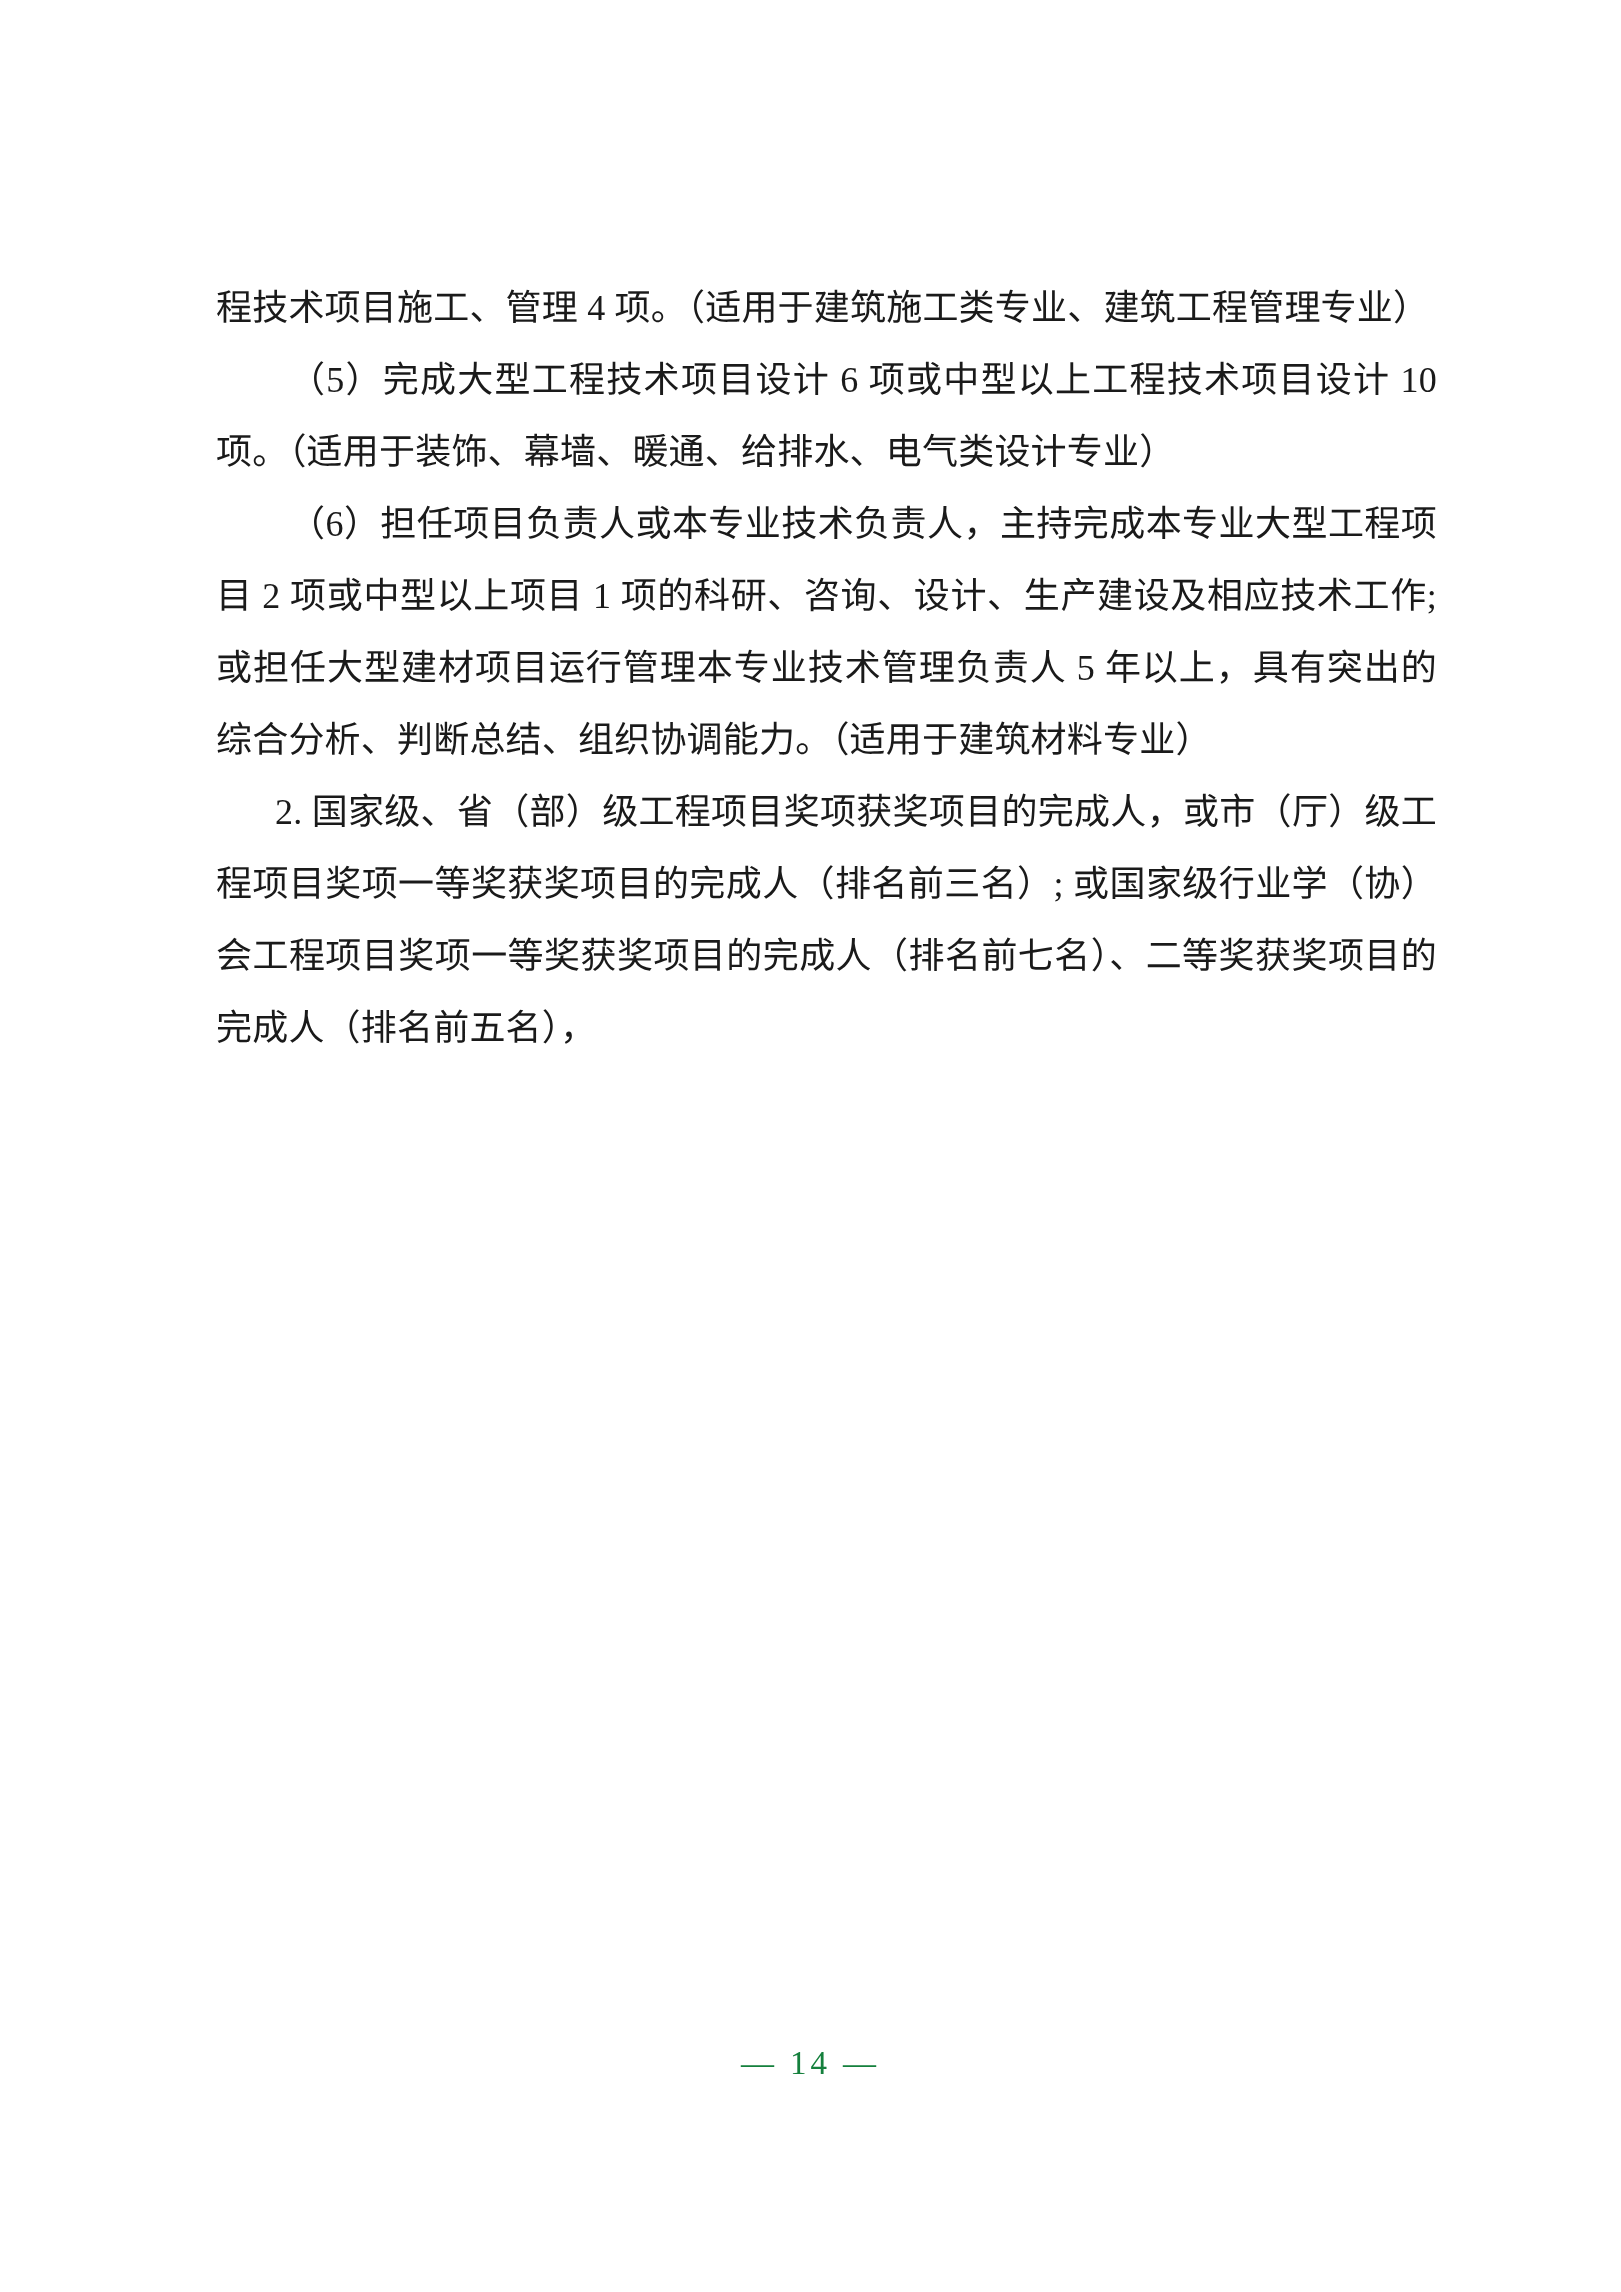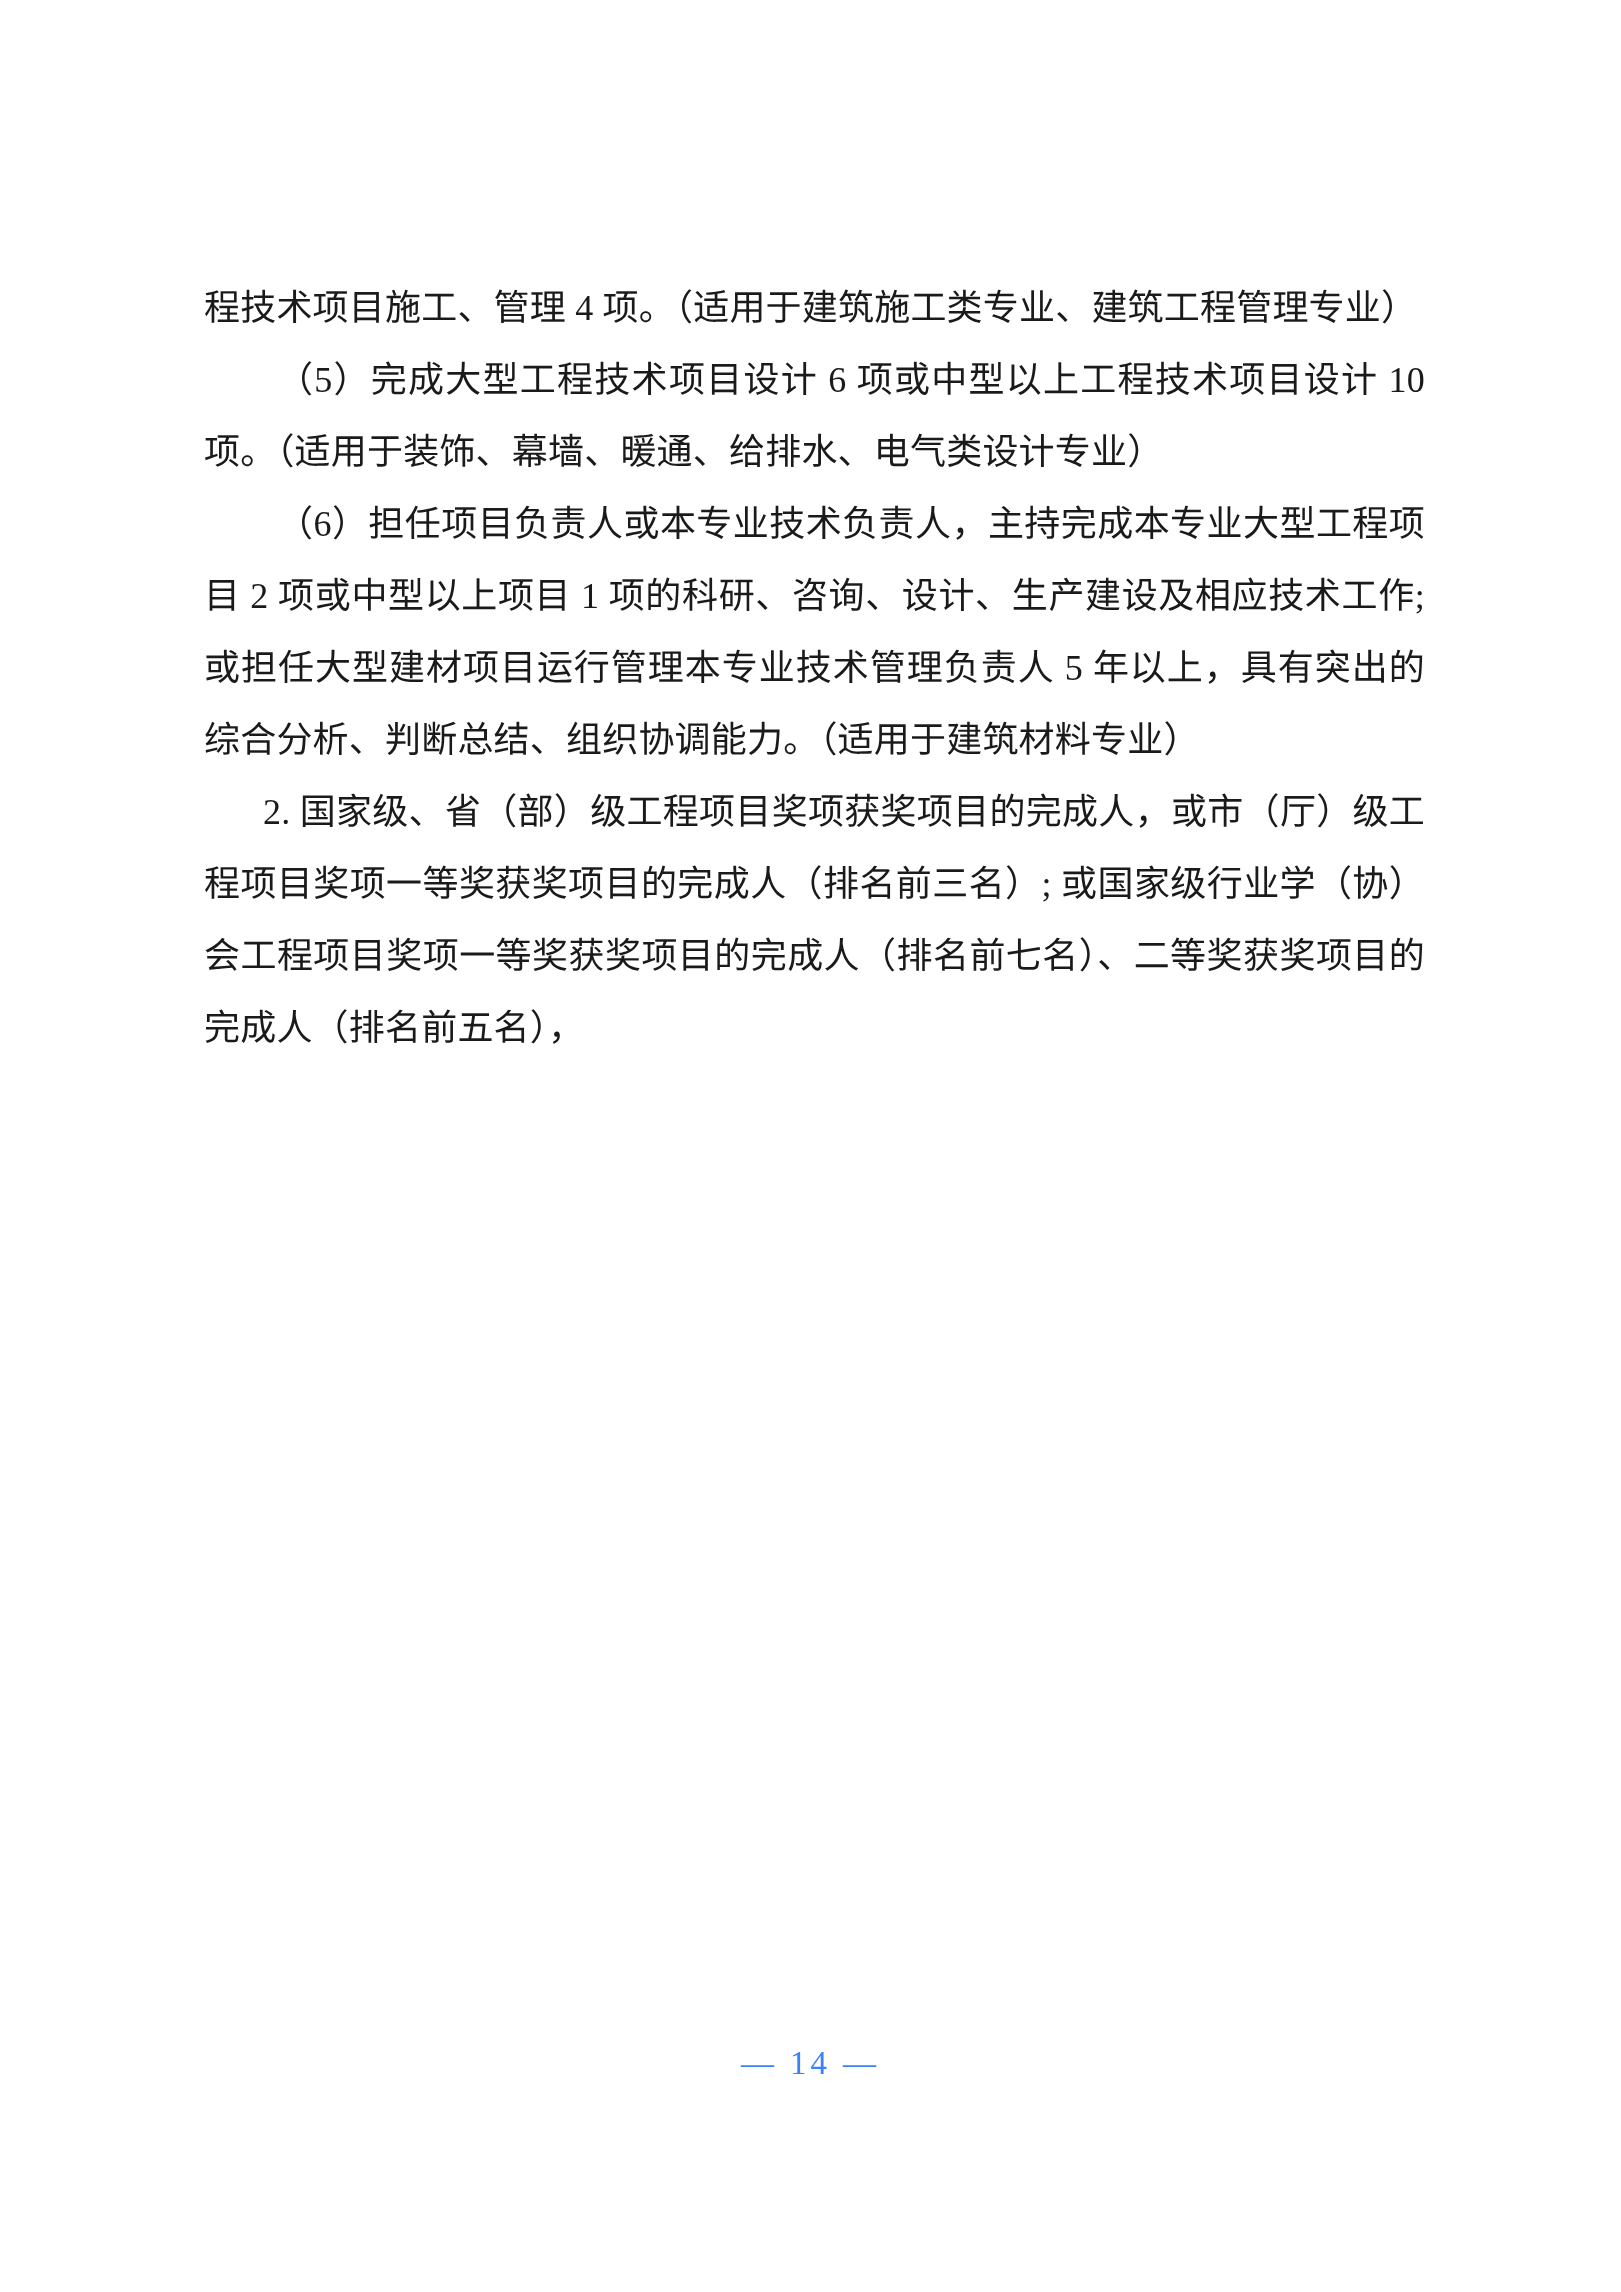--- a/index.html
+++ b/index.html
@@ -18,7 +18,7 @@
   }
   .content {
     position: absolute;
-    left: 204px;
+    left: 216px;
     top: 272px;
     width: 1221px;
   }

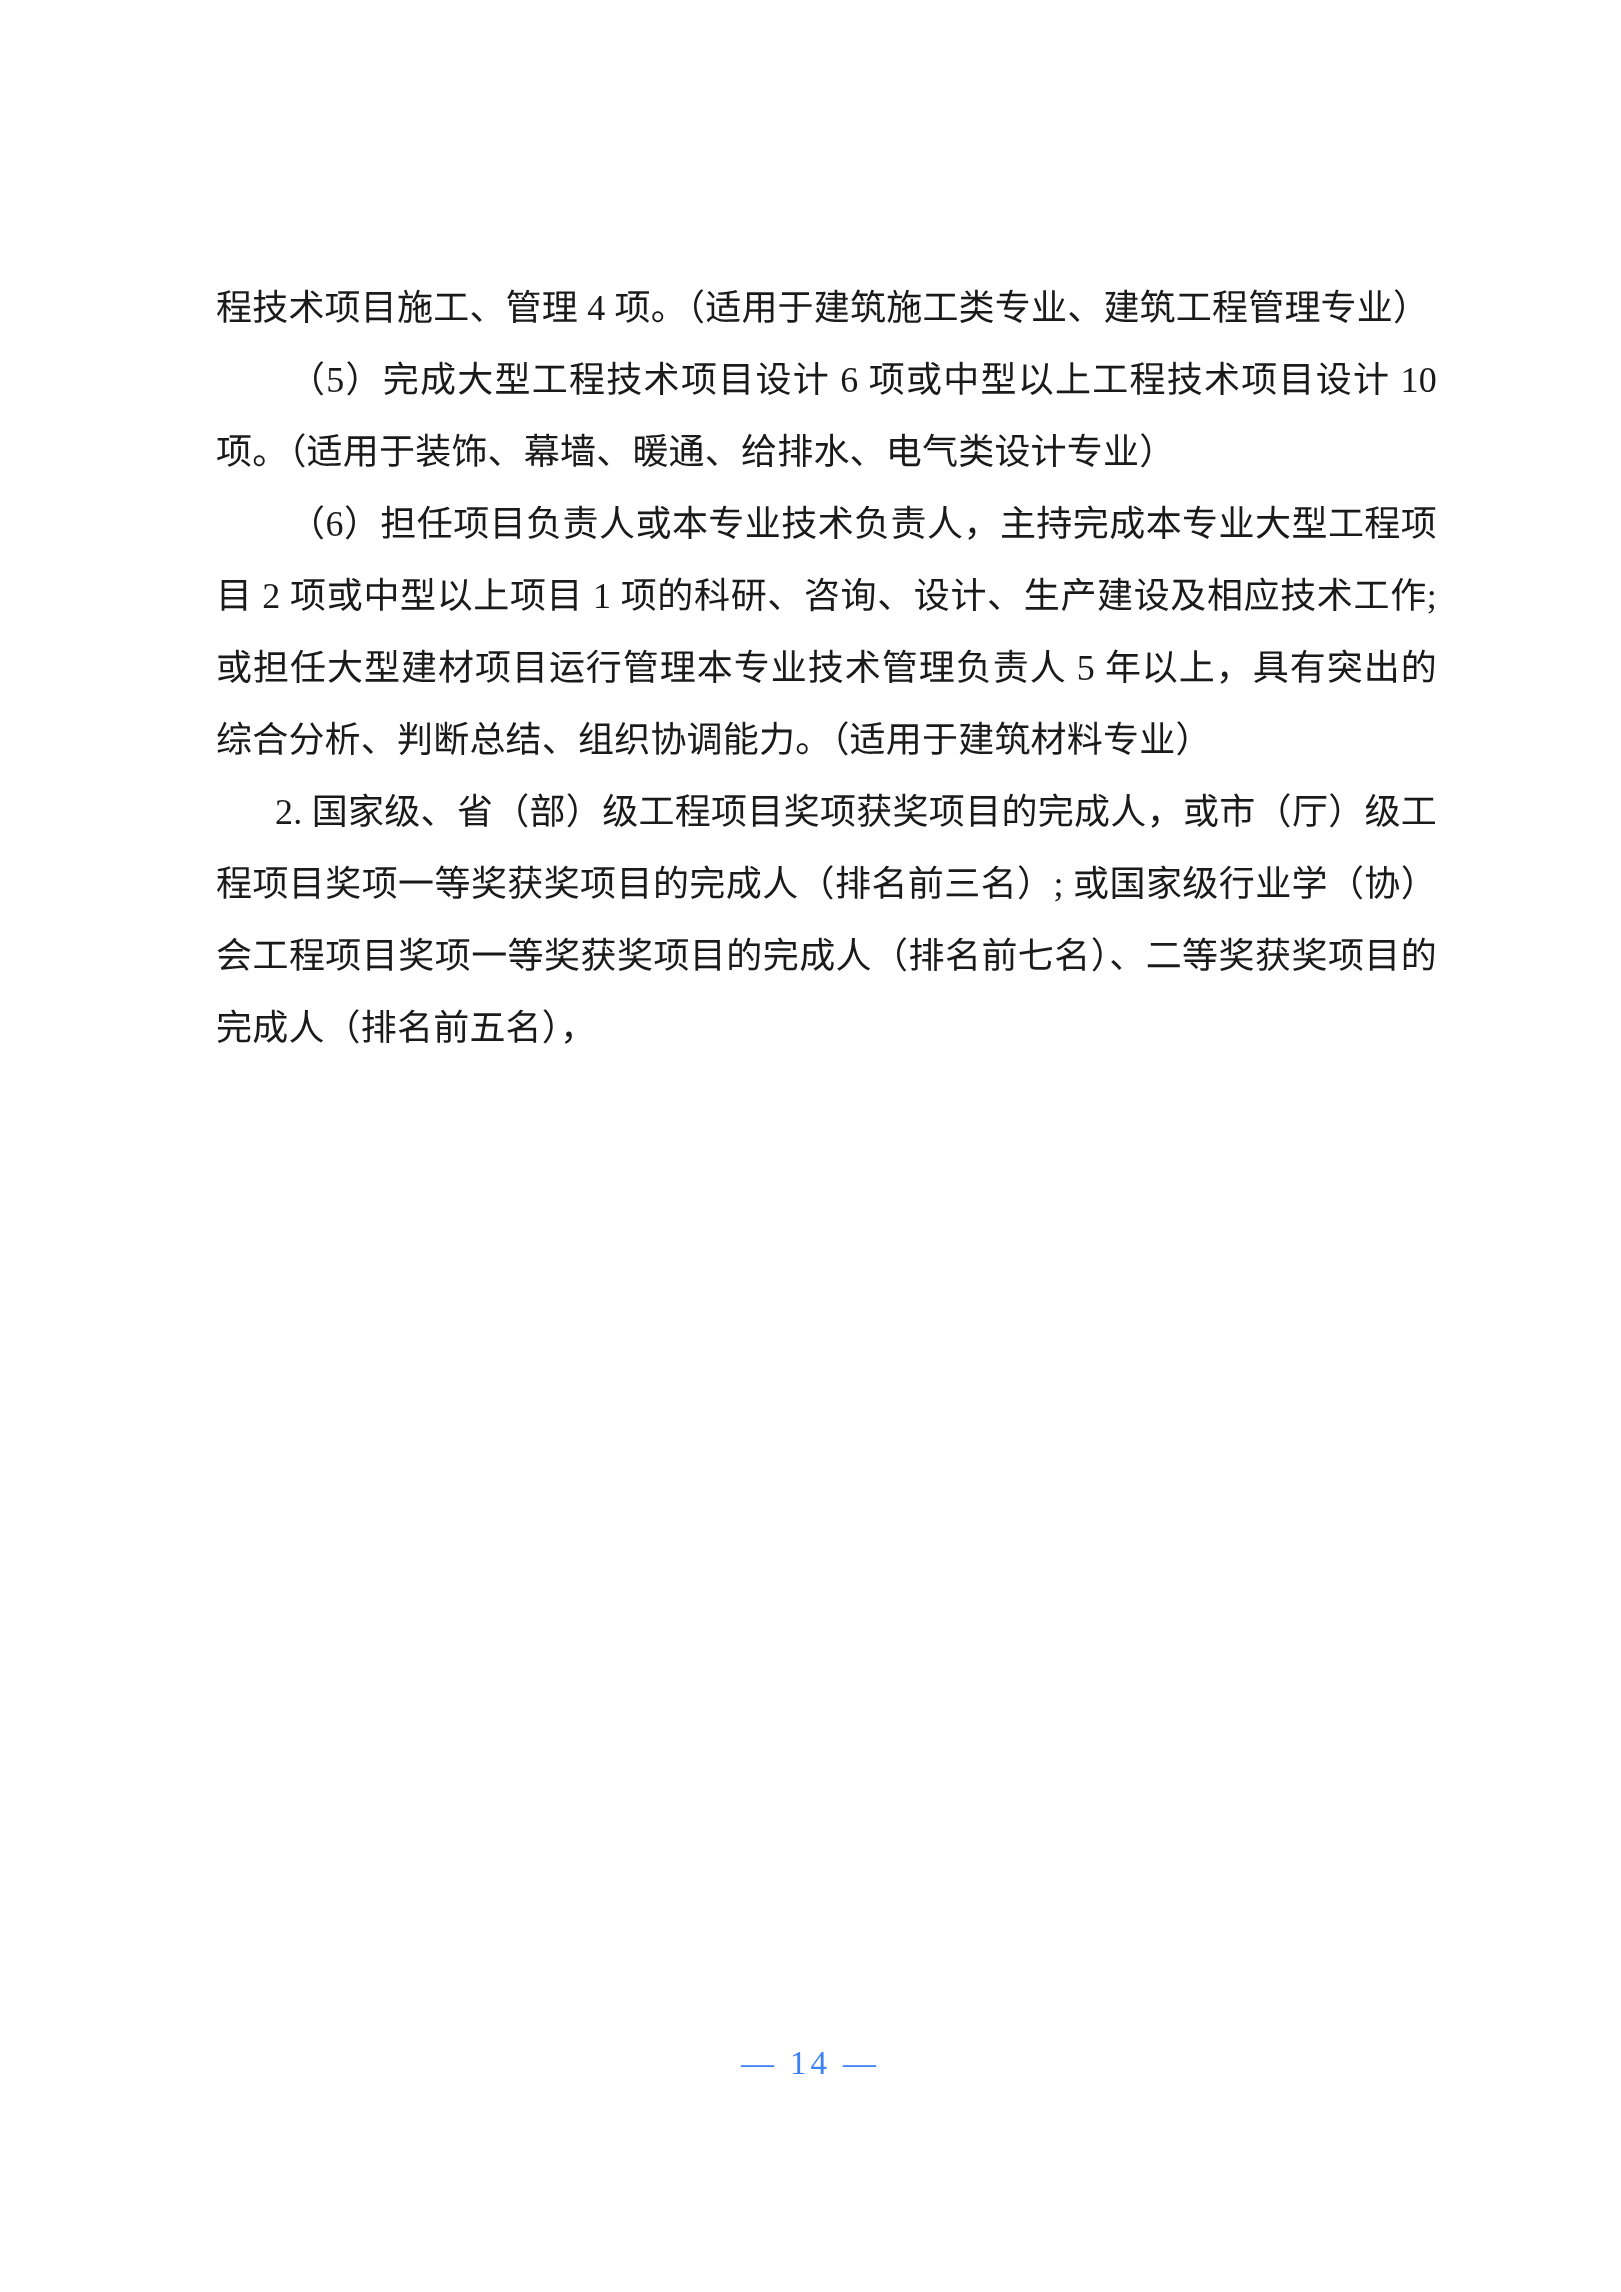--- a/index.html
+++ b/index.html
@@ -47,7 +47,7 @@
     text-align: center;
     font-family: "Liberation Serif", "DejaVu Serif", serif;
     font-size: 33px;
-    color: #3b82f6;
+    color: #15803d;
     letter-spacing: 3.9px;
   }
 </style>

